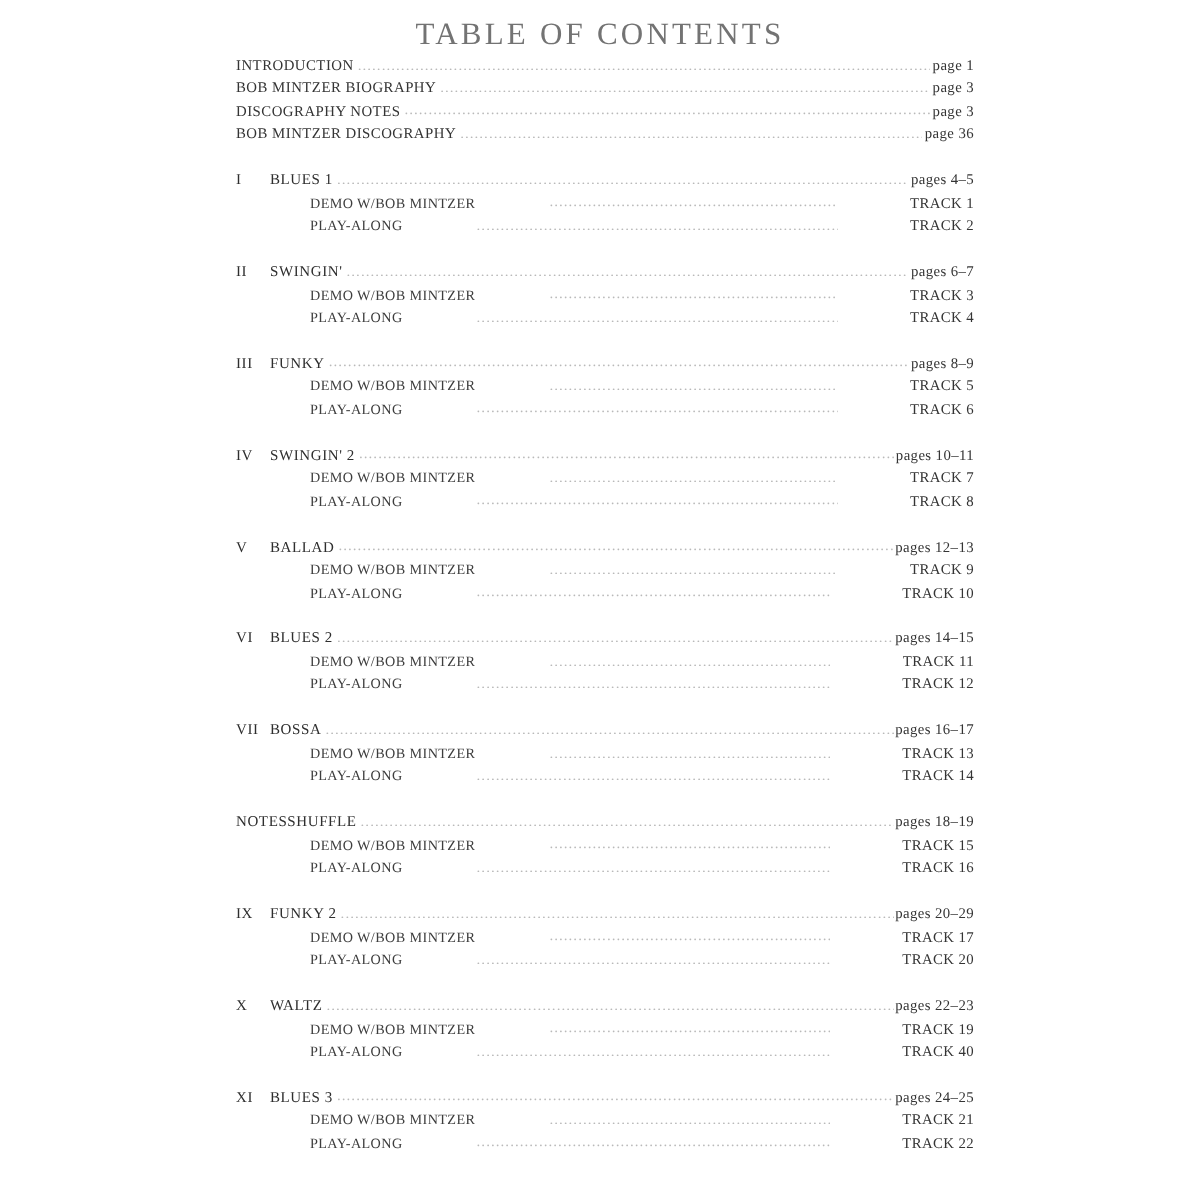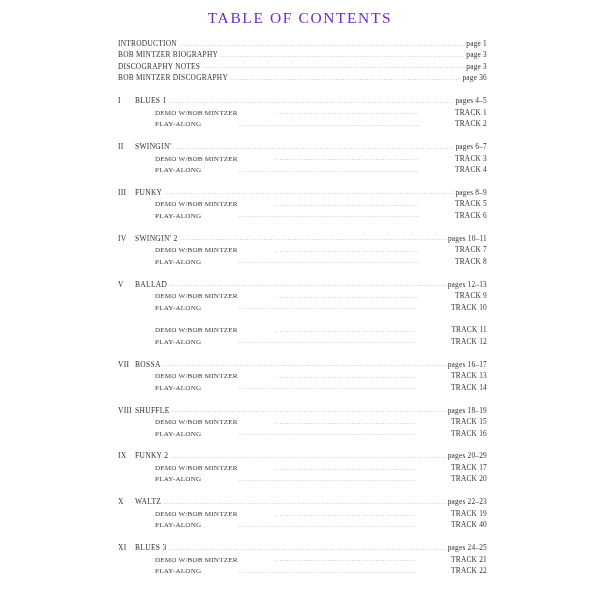--- a/index.html
+++ b/index.html
@@ -27,7 +27,7 @@
     text-align: center;
     font-size: 15.5px;
     letter-spacing: 1.6px;
-    color: #6d28d9;
+    color: #737373;
     margin: 9px 0 0 0;
     font-weight: 400;
     font-family: "Liberation Serif", "DejaVu Serif", serif;

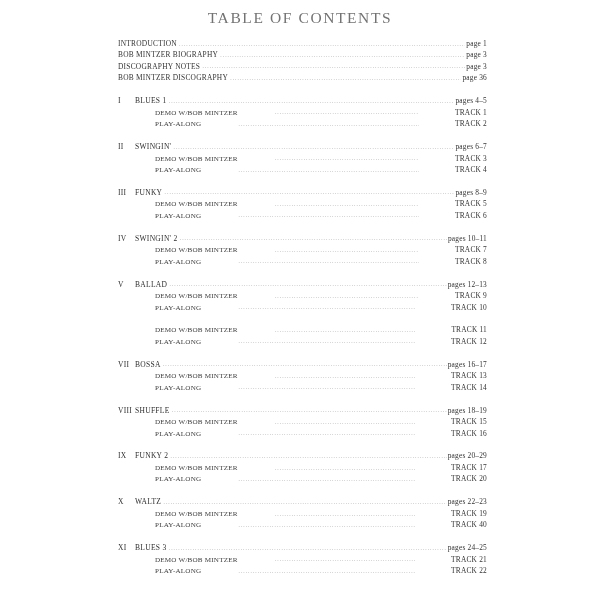--- a/index.html
+++ b/index.html
@@ -36,7 +36,7 @@
   .toc-body {
     position: absolute;
     left: 118px;
-    top: 30px;
+    top: 19px;
     width: 369px;
   }
 

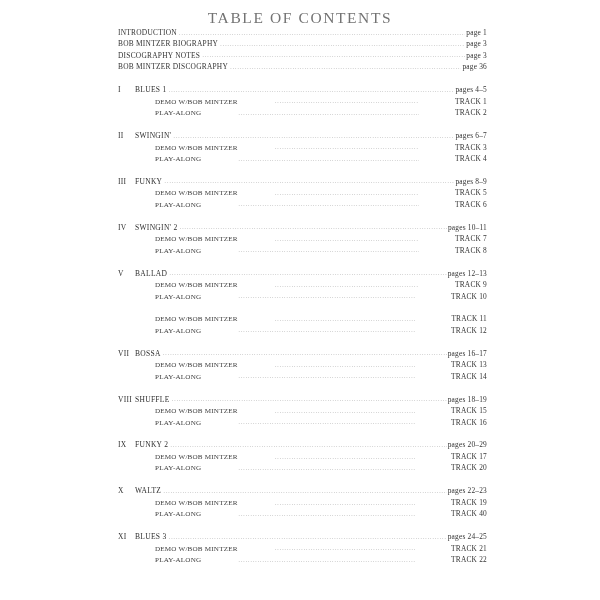--- a/index.html
+++ b/index.html
@@ -235,6 +235,11 @@
           </div>
         </div>
         <div class="chapter">
+          <div class="row chapter-row">
+            <span class="label"><span class="numeral">VI</span><span>BLUES 2</span></span>
+            <span class="leader"></span>
+            <span class="pageref">pages 14–15</span>
+          </div>
           <div class="row sub">
             <span class="label">DEMO W/BOB MINTZER</span>
             <span class="leader"></span>

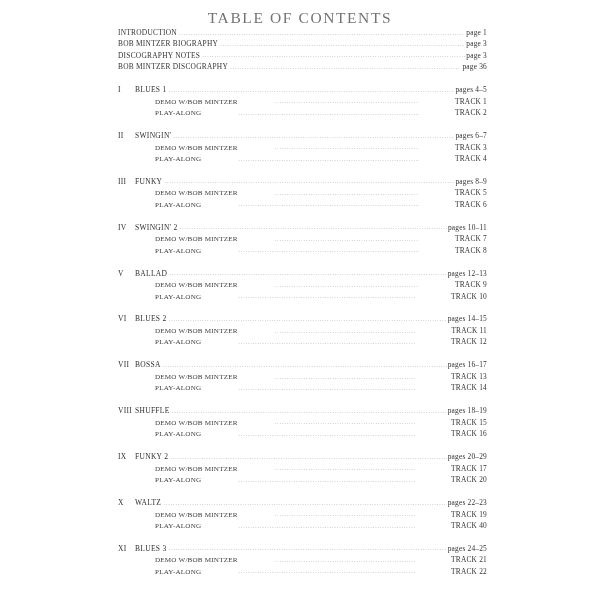--- a/index.html
+++ b/index.html
@@ -270,7 +270,7 @@
         </div>
         <div class="chapter">
           <div class="row chapter-row">
-            <span class="label"><span class="numeral">VIII</span><span>SHUFFLE</span></span>
+            <span class="label"><span class="numeral">NOTES</span><span>SHUFFLE</span></span>
             <span class="leader"></span>
             <span class="pageref">pages 18–19</span>
           </div>

